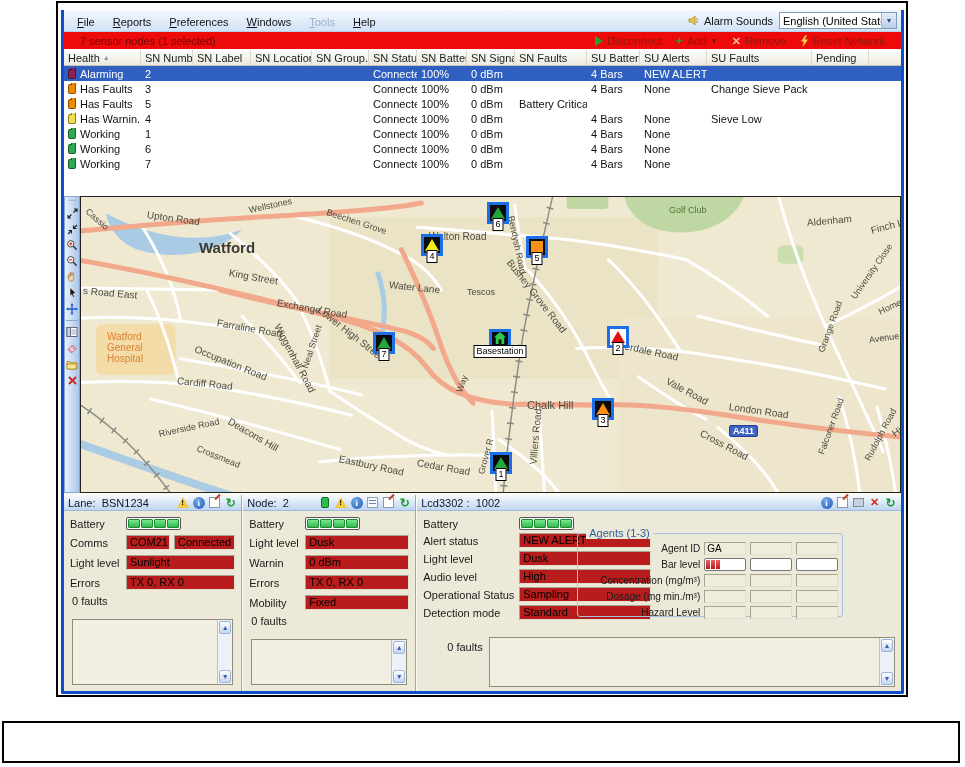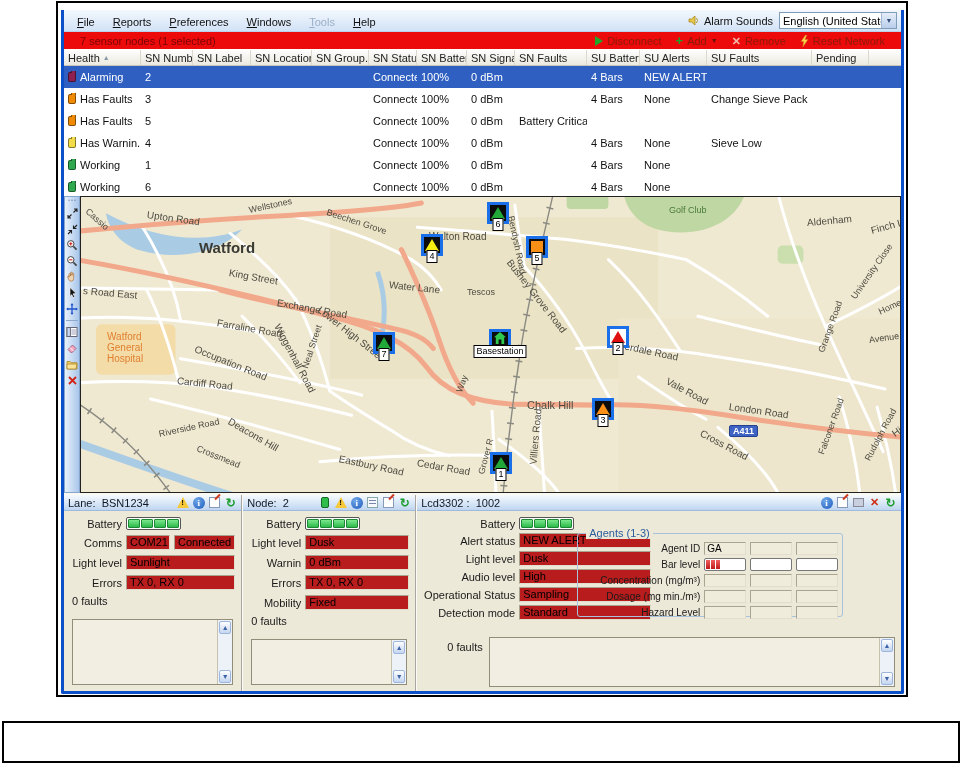--- a/index.html
+++ b/index.html
@@ -42,7 +42,7 @@
   .lv-head{display:flex;height:16px;background:linear-gradient(#FEFEFE,#EBE9DF);border-bottom:1px solid #C8C5BA;}
   .lv-col{font-size:11px;color:#222;padding:1px 4px;border-right:1px solid #DCD9CC;white-space:nowrap;overflow:hidden;flex:0 0 auto;display:flex;align-items:center;gap:3px;}
   .sort-arrow{font-size:7px;color:#8A98A8;}
-  .lv-row{display:flex;height:22px;font-size:11px;align-items:center;color:#111;}
+  .lv-row{display:flex;height:15px;font-size:11px;align-items:center;color:#111;}
   .lv-row.selected{background:#2E5FC1;color:#fff;}
   .lv-cell{padding:0 4px;white-space:nowrap;overflow:hidden;flex:0 0 auto;display:flex;align-items:center;}
   .health-ic{display:inline-block;width:8px;height:10px;border-radius:2px;border:1px solid rgba(0,0,0,.45);margin-right:4px;position:relative;flex:0 0 auto;}

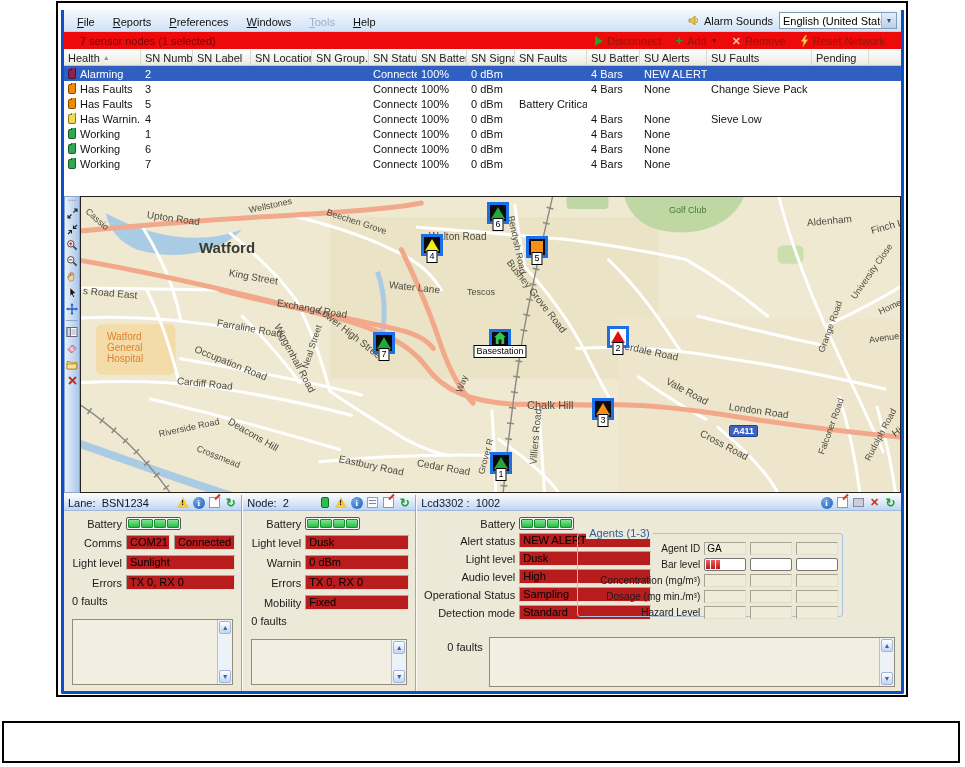--- a/index.html
+++ b/index.html
@@ -89,7 +89,7 @@
 
   .p-body{flex:1;padding:6px 6px 4px 6px;position:relative;}
   .frow{display:flex;align-items:center;margin-bottom:5px;gap:4px;}
-  .flabel{text-align:right;font-size:11px;color:#1A1A1A;flex:0 0 auto;white-space:nowrap;}
+  .flabel{font-size:11px;color:#1A1A1A;flex:0 0 auto;white-space:nowrap;}
   .fbox{flex:1;height:15px;line-height:13px;font-size:11px;padding:0 3px;background:#b91c1c;border:1px solid #A9A490;border-right-color:#E2DECE;border-bottom-color:#E2DECE;white-space:nowrap;overflow:hidden;}
   .battery{display:inline-flex;gap:1px;height:13px;padding:1px;background:#fff;border:1px solid #555;border-radius:2px;}
   .battery i{width:12px;height:9px;background:#E8E8E0;border-radius:1px;}

